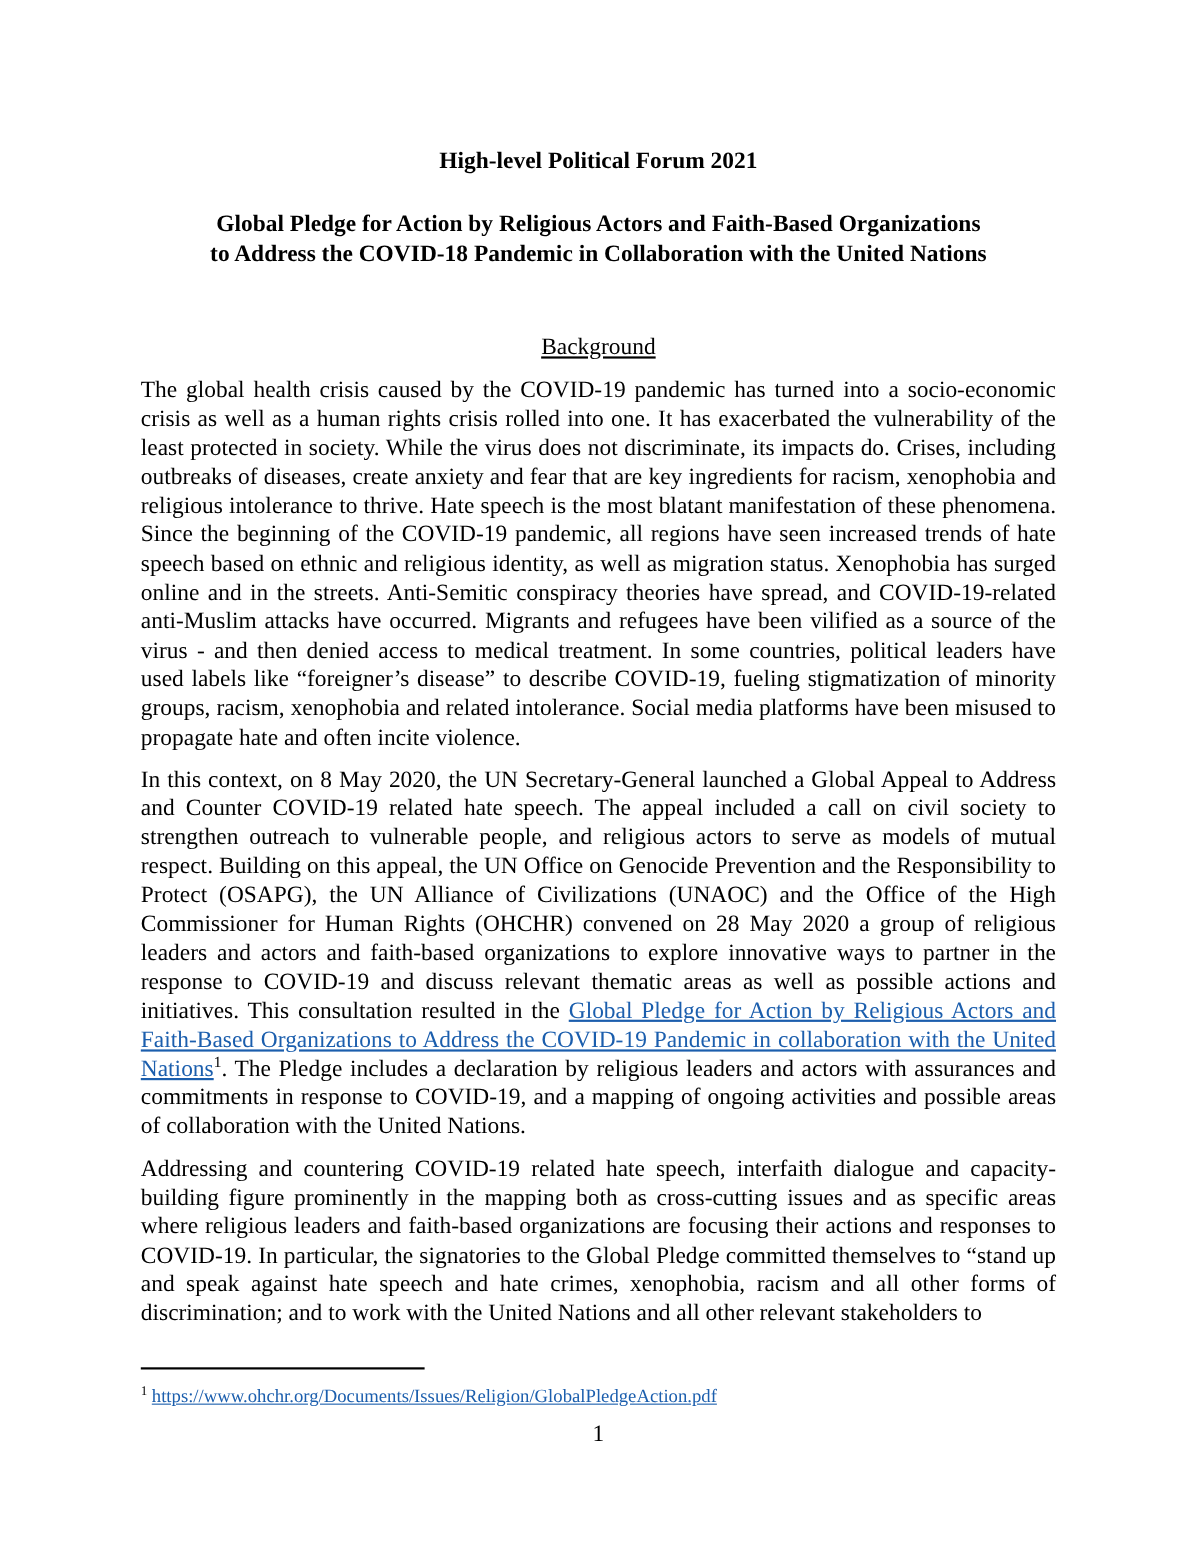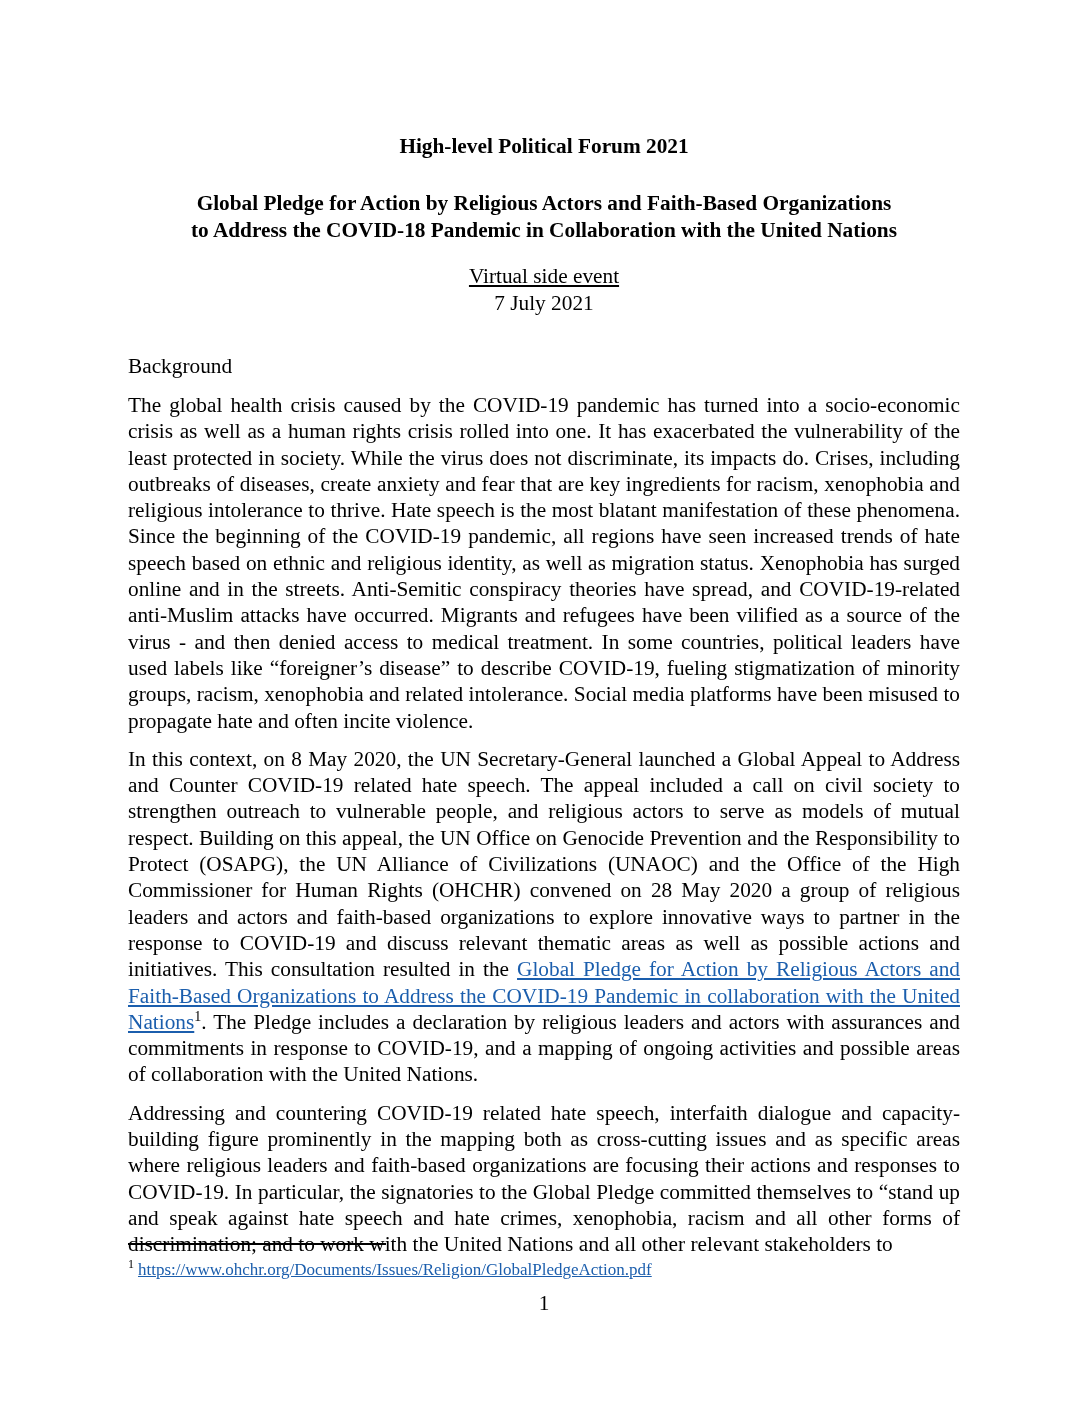--- a/index.html
+++ b/index.html
@@ -113,10 +113,6 @@
     <div>to Address the COVID-18 Pandemic in Collaboration with the United Nations</div>
   </div>
 
-  <div class="event-block">
-    <div class="event-type">Virtual side event</div>
-    <div class="event-date">7 July 2021</div>
-  </div>
 
   <div class="section-heading">Background</div>
 

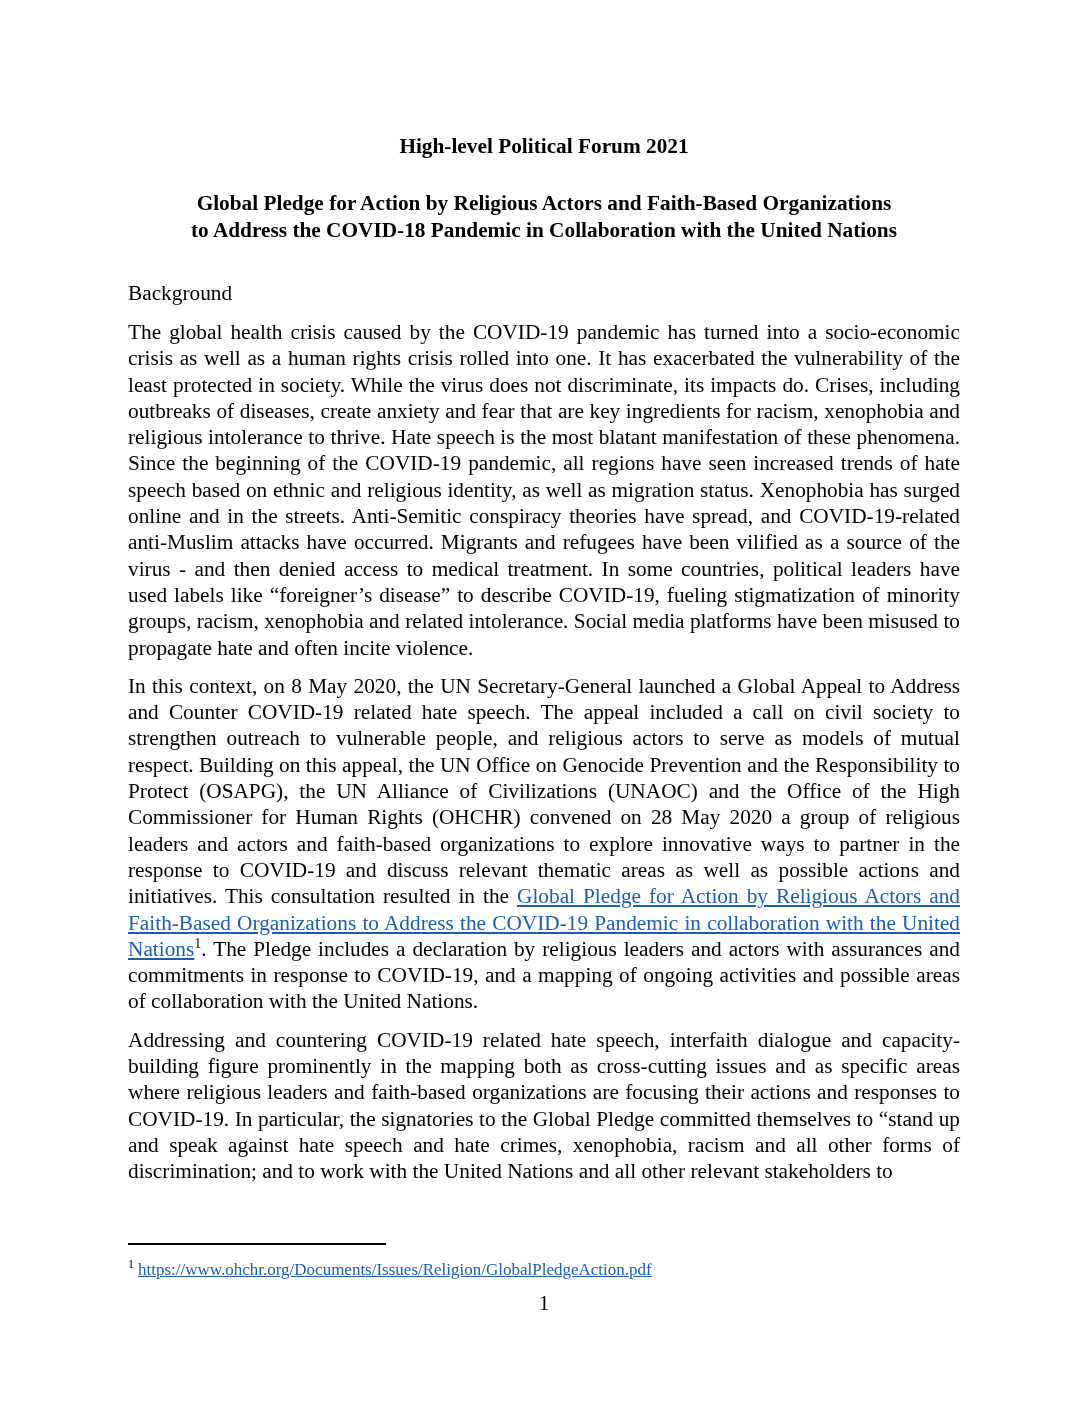--- a/index.html
+++ b/index.html
@@ -47,8 +47,10 @@
   .section-heading {
     font-size: 21.3px;
     line-height: 27px;
-    margin-top: 36px;
+    text-decoration: underline;
+    margin-top: 58px;
     font-weight: normal;
+    text-align: center;
   }
   .para {
     font-size: 21.3px;

